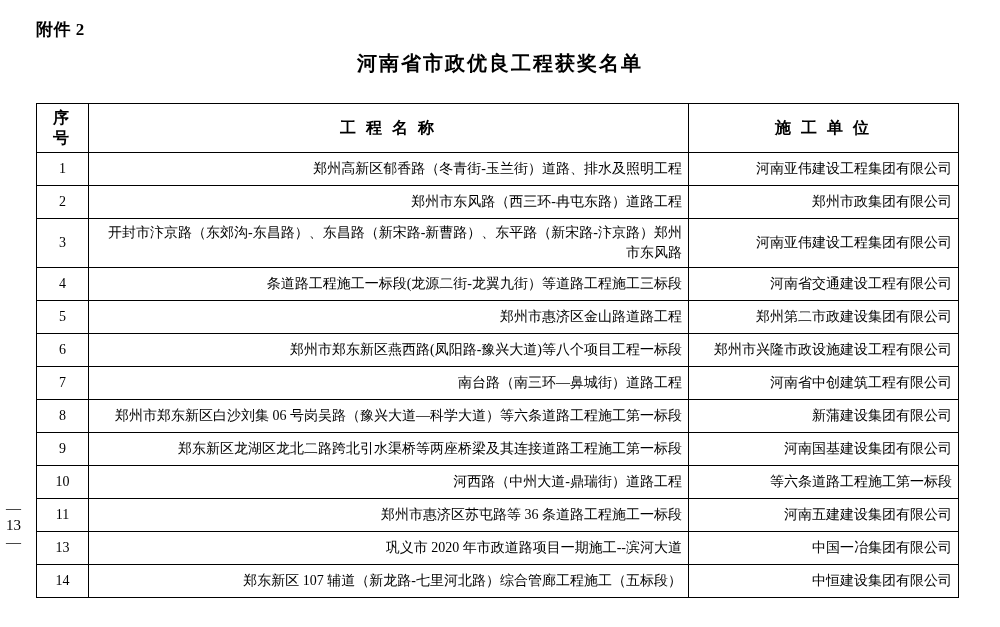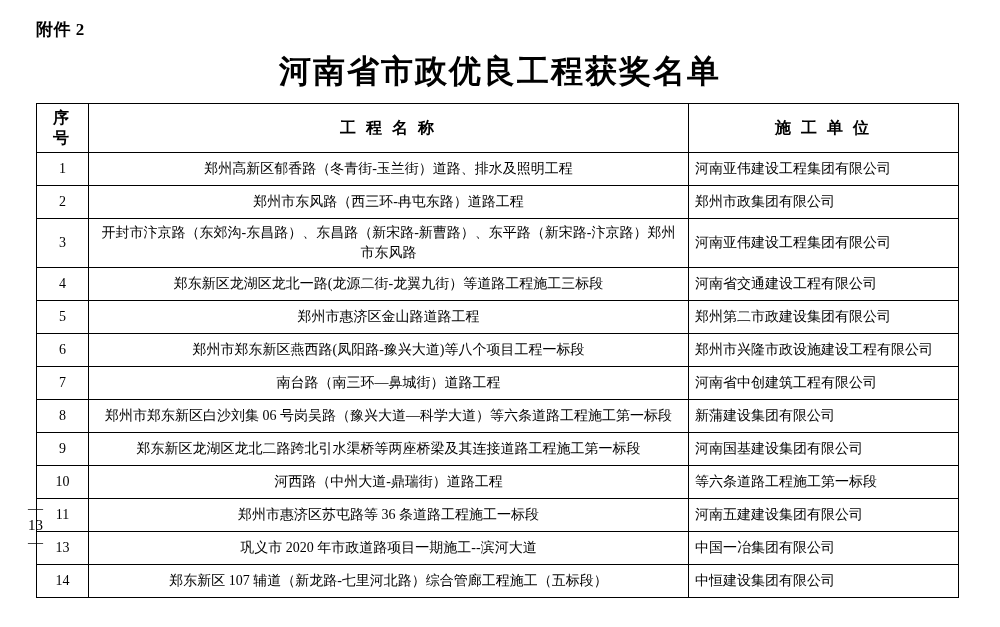--- a/index.html
+++ b/index.html
@@ -36,7 +36,7 @@
     right: 0;
     top: 50px;
     text-align: center;
-    font-size: 32px;
+    font-size: 20px;
     font-weight: bold;
     letter-spacing: 2px;
     font-family: "Liberation Serif", "DejaVu Serif", serif;

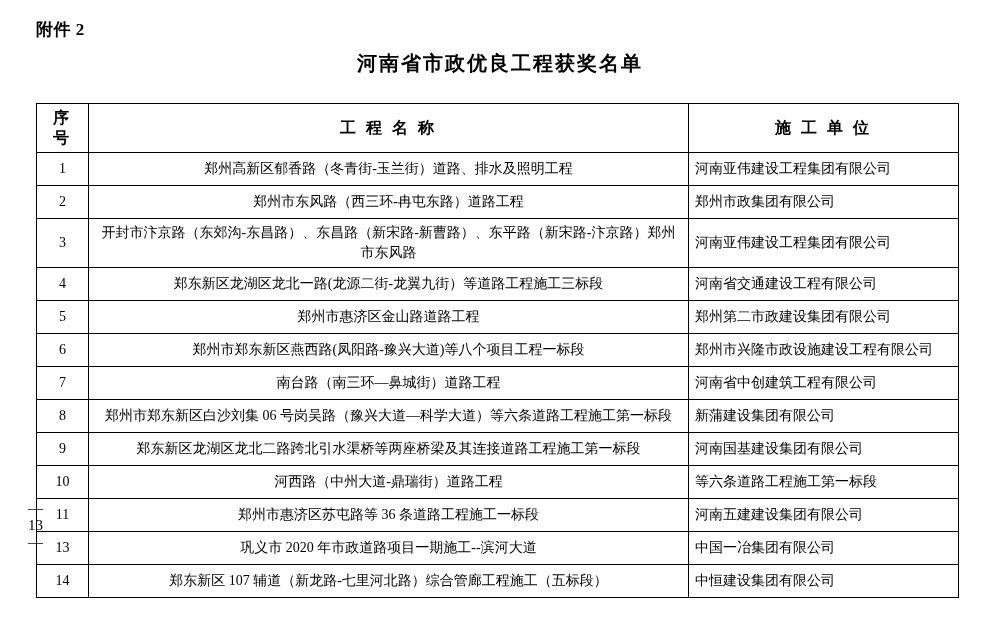--- a/index.html
+++ b/index.html
@@ -89,7 +89,7 @@
     font-size: 14px;
   }
   td.cell-name {
-    text-align: center;
+    text-align: right;
     padding-left: 10px;
   }
   td.cell-unit {

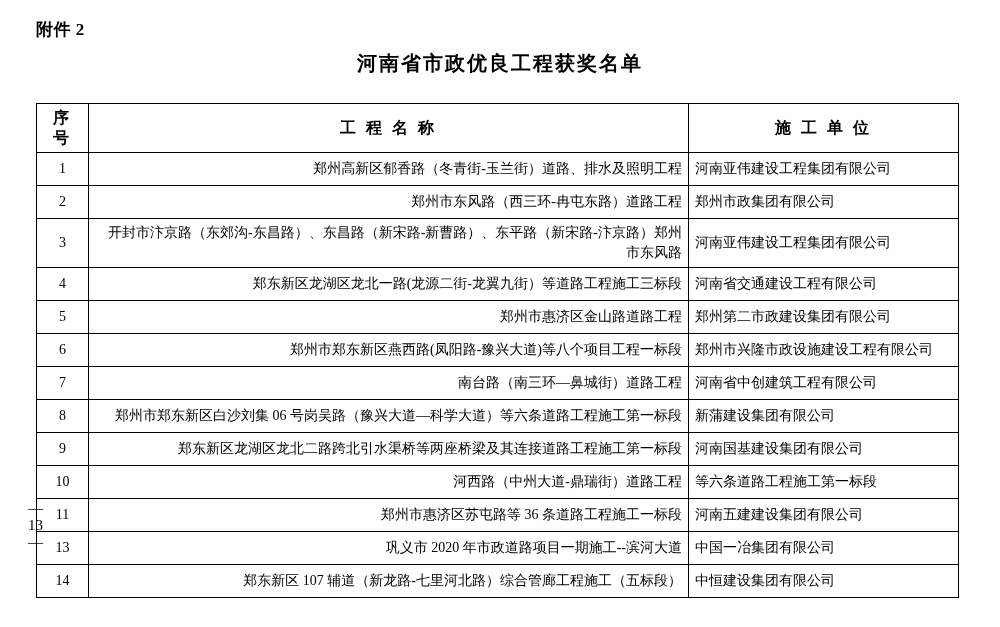--- a/index.html
+++ b/index.html
@@ -93,7 +93,7 @@
     padding-left: 10px;
   }
   td.cell-unit {
-    text-align: left;
+    text-align: right;
     padding-left: 10px;
   }
   tr.row-tall td { height: 24px; }

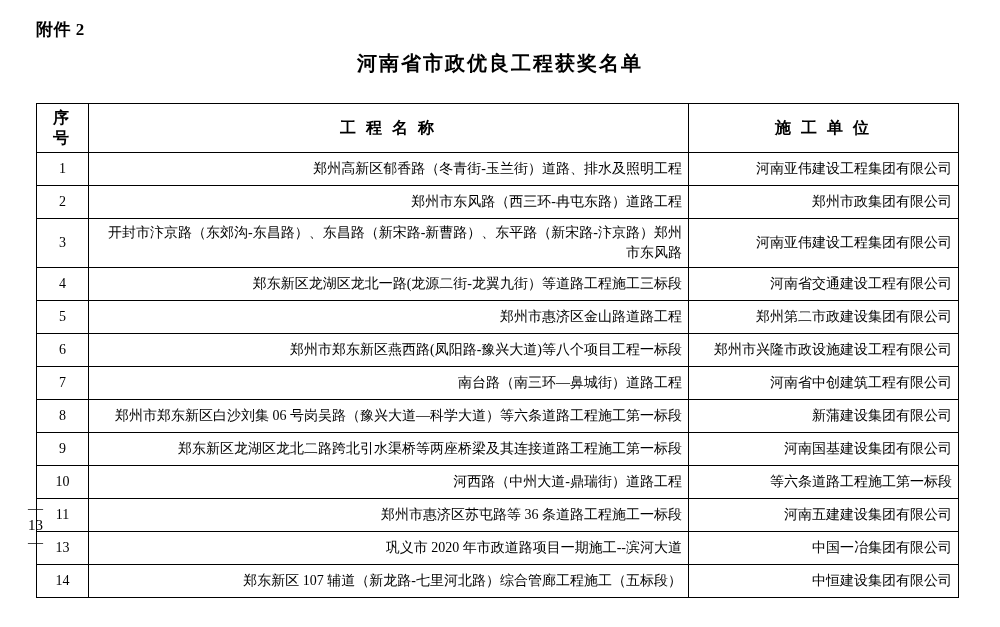--- a/index.html
+++ b/index.html
@@ -143,7 +143,7 @@
         </tr>
         <tr class="row-tall">
           <td class="cell-no">4</td>
-          <td class="cell-name">郑东新区龙湖区龙北一路(龙源二街-龙翼九街）等道路工程施工三标段</td>
+          <td class="cell-name">条道路工程施工一标段(龙源二街-龙翼九街）等道路工程施工三标段</td>
           <td class="cell-unit">河南省交通建设工程有限公司</td>
         </tr>
         <tr class="row-tall">

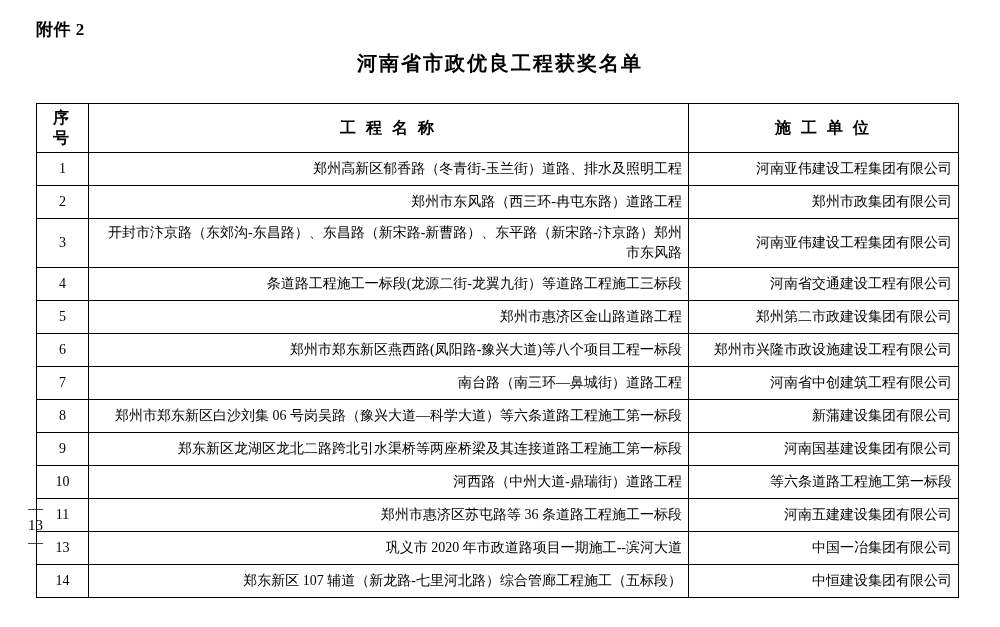--- a/index.html
+++ b/index.html
@@ -43,10 +43,10 @@
   }
   .page-number {
     position: absolute;
-    left: 19px;
+    left: 6px;
     top: 500px;
     width: 24px;
-    text-align: right;
+    text-align: left;
     font-size: 15px;
     line-height: 17px;
     letter-spacing: 0px;

